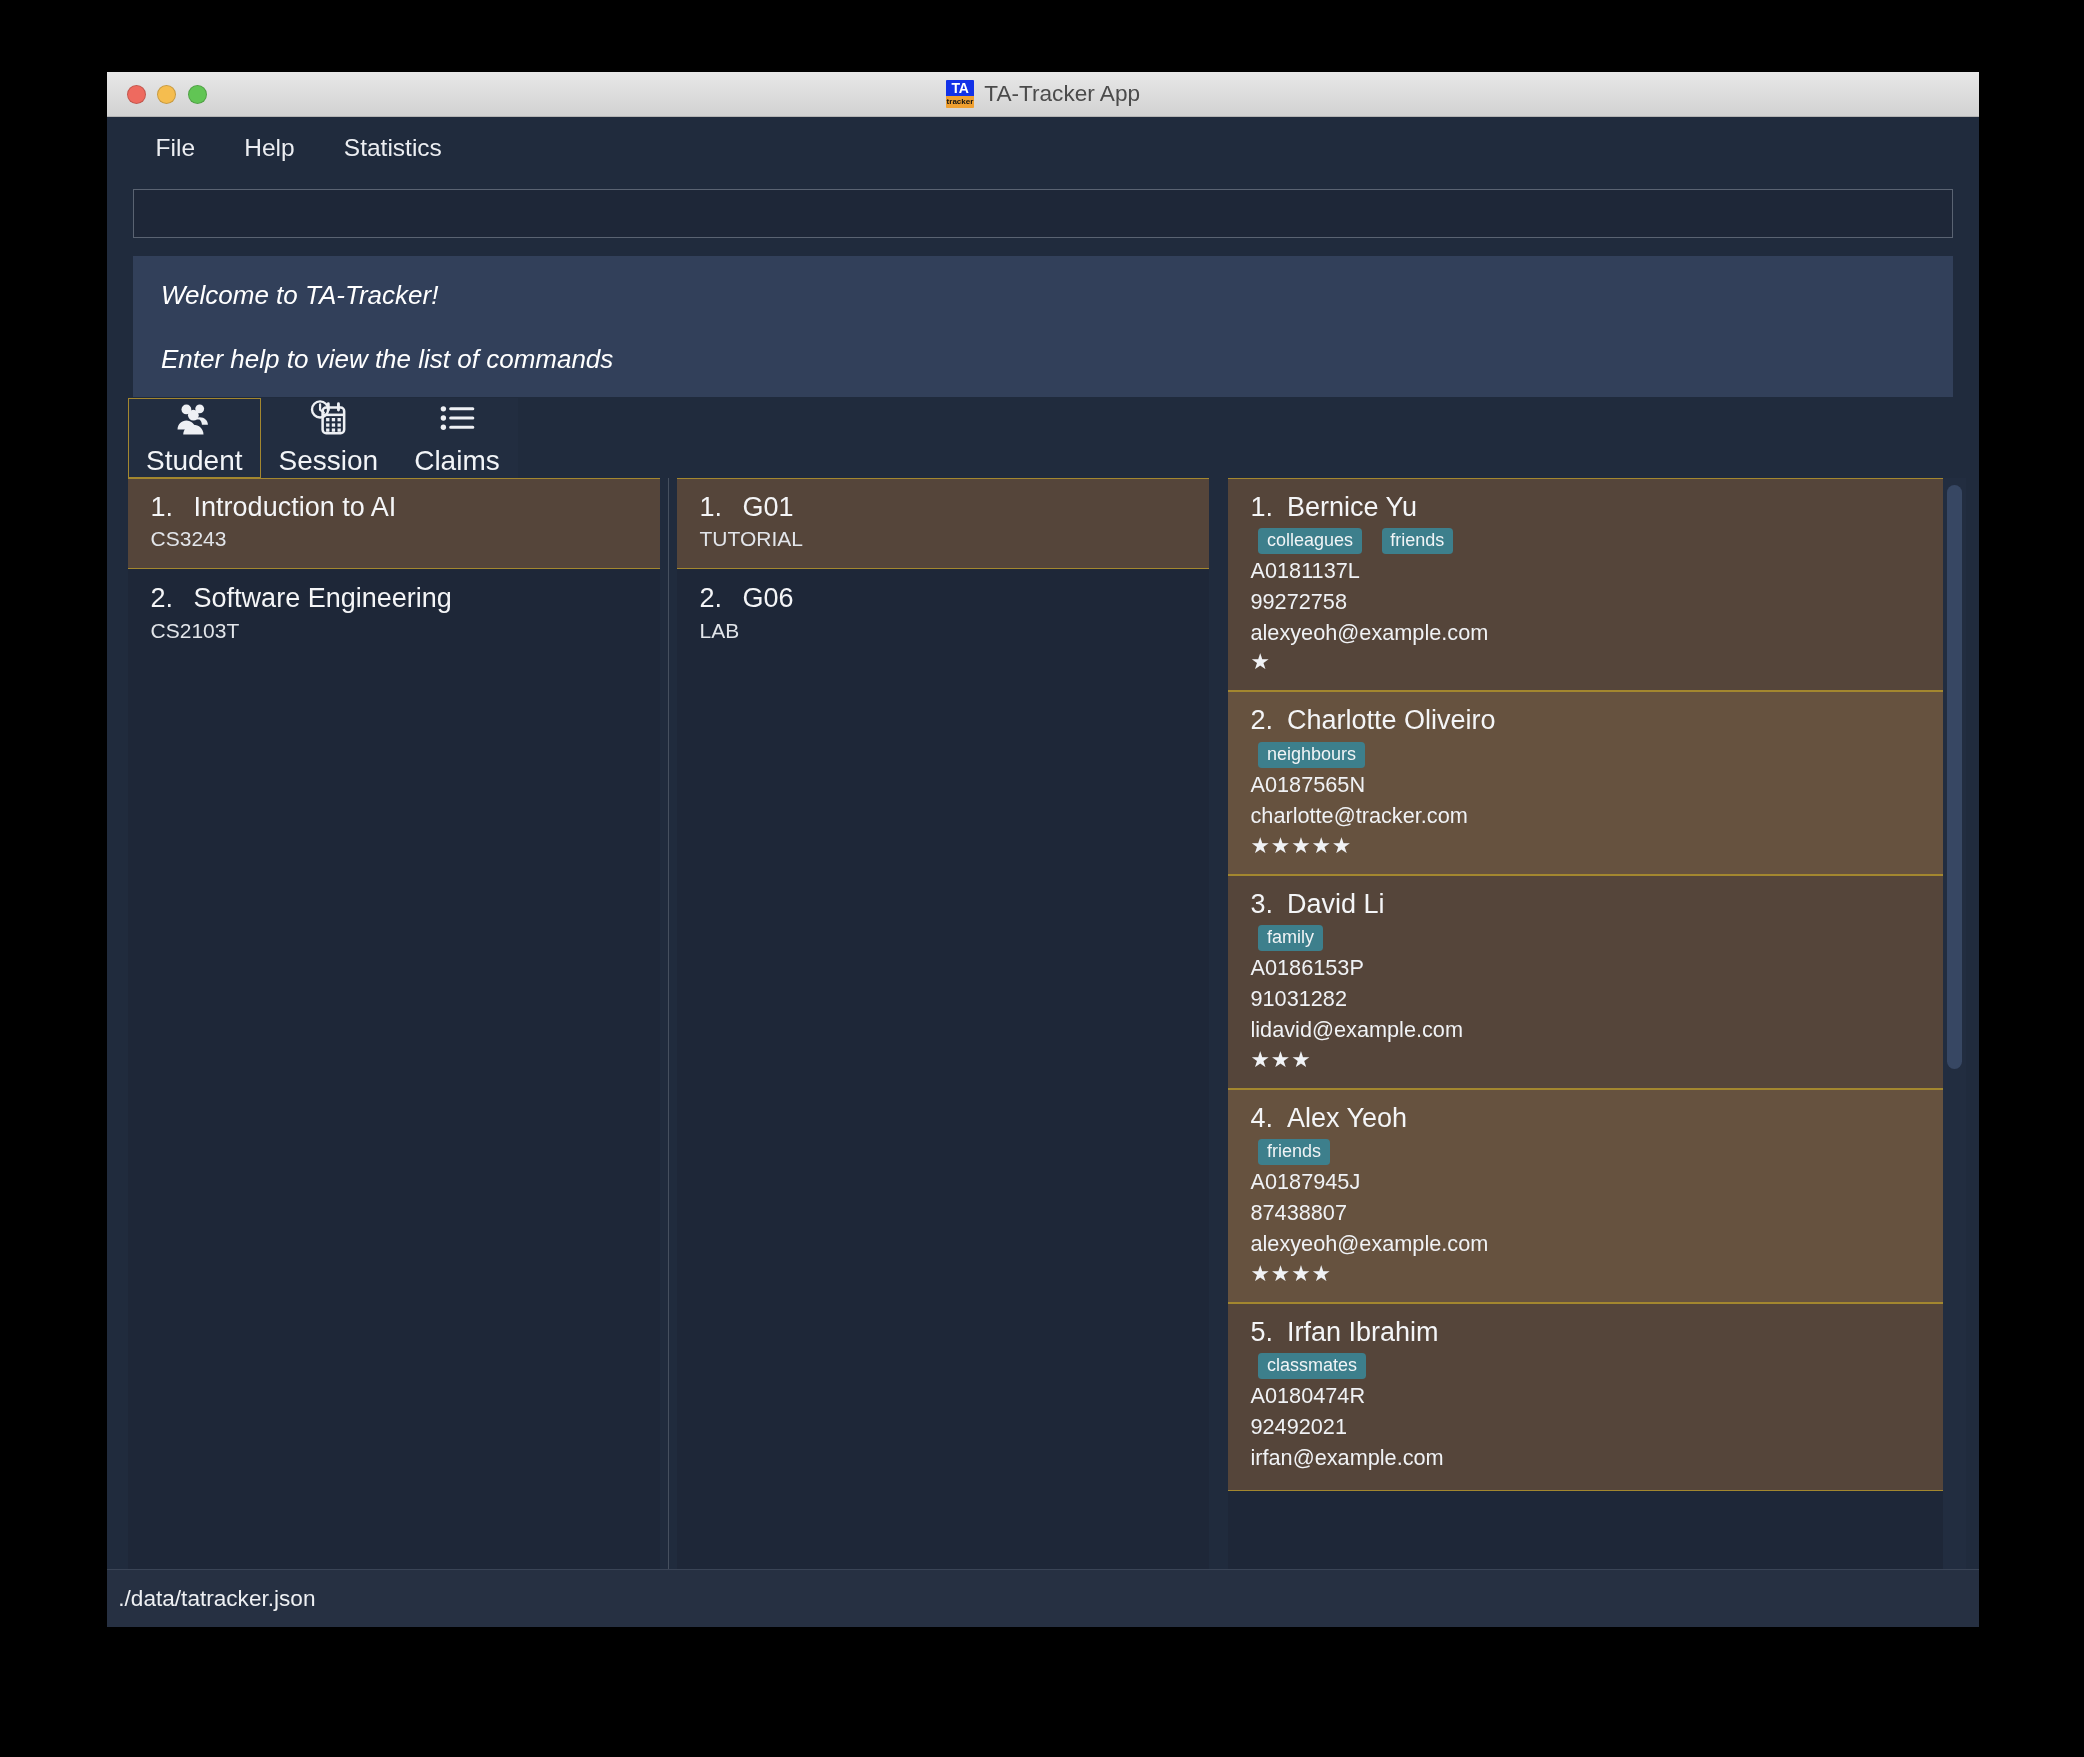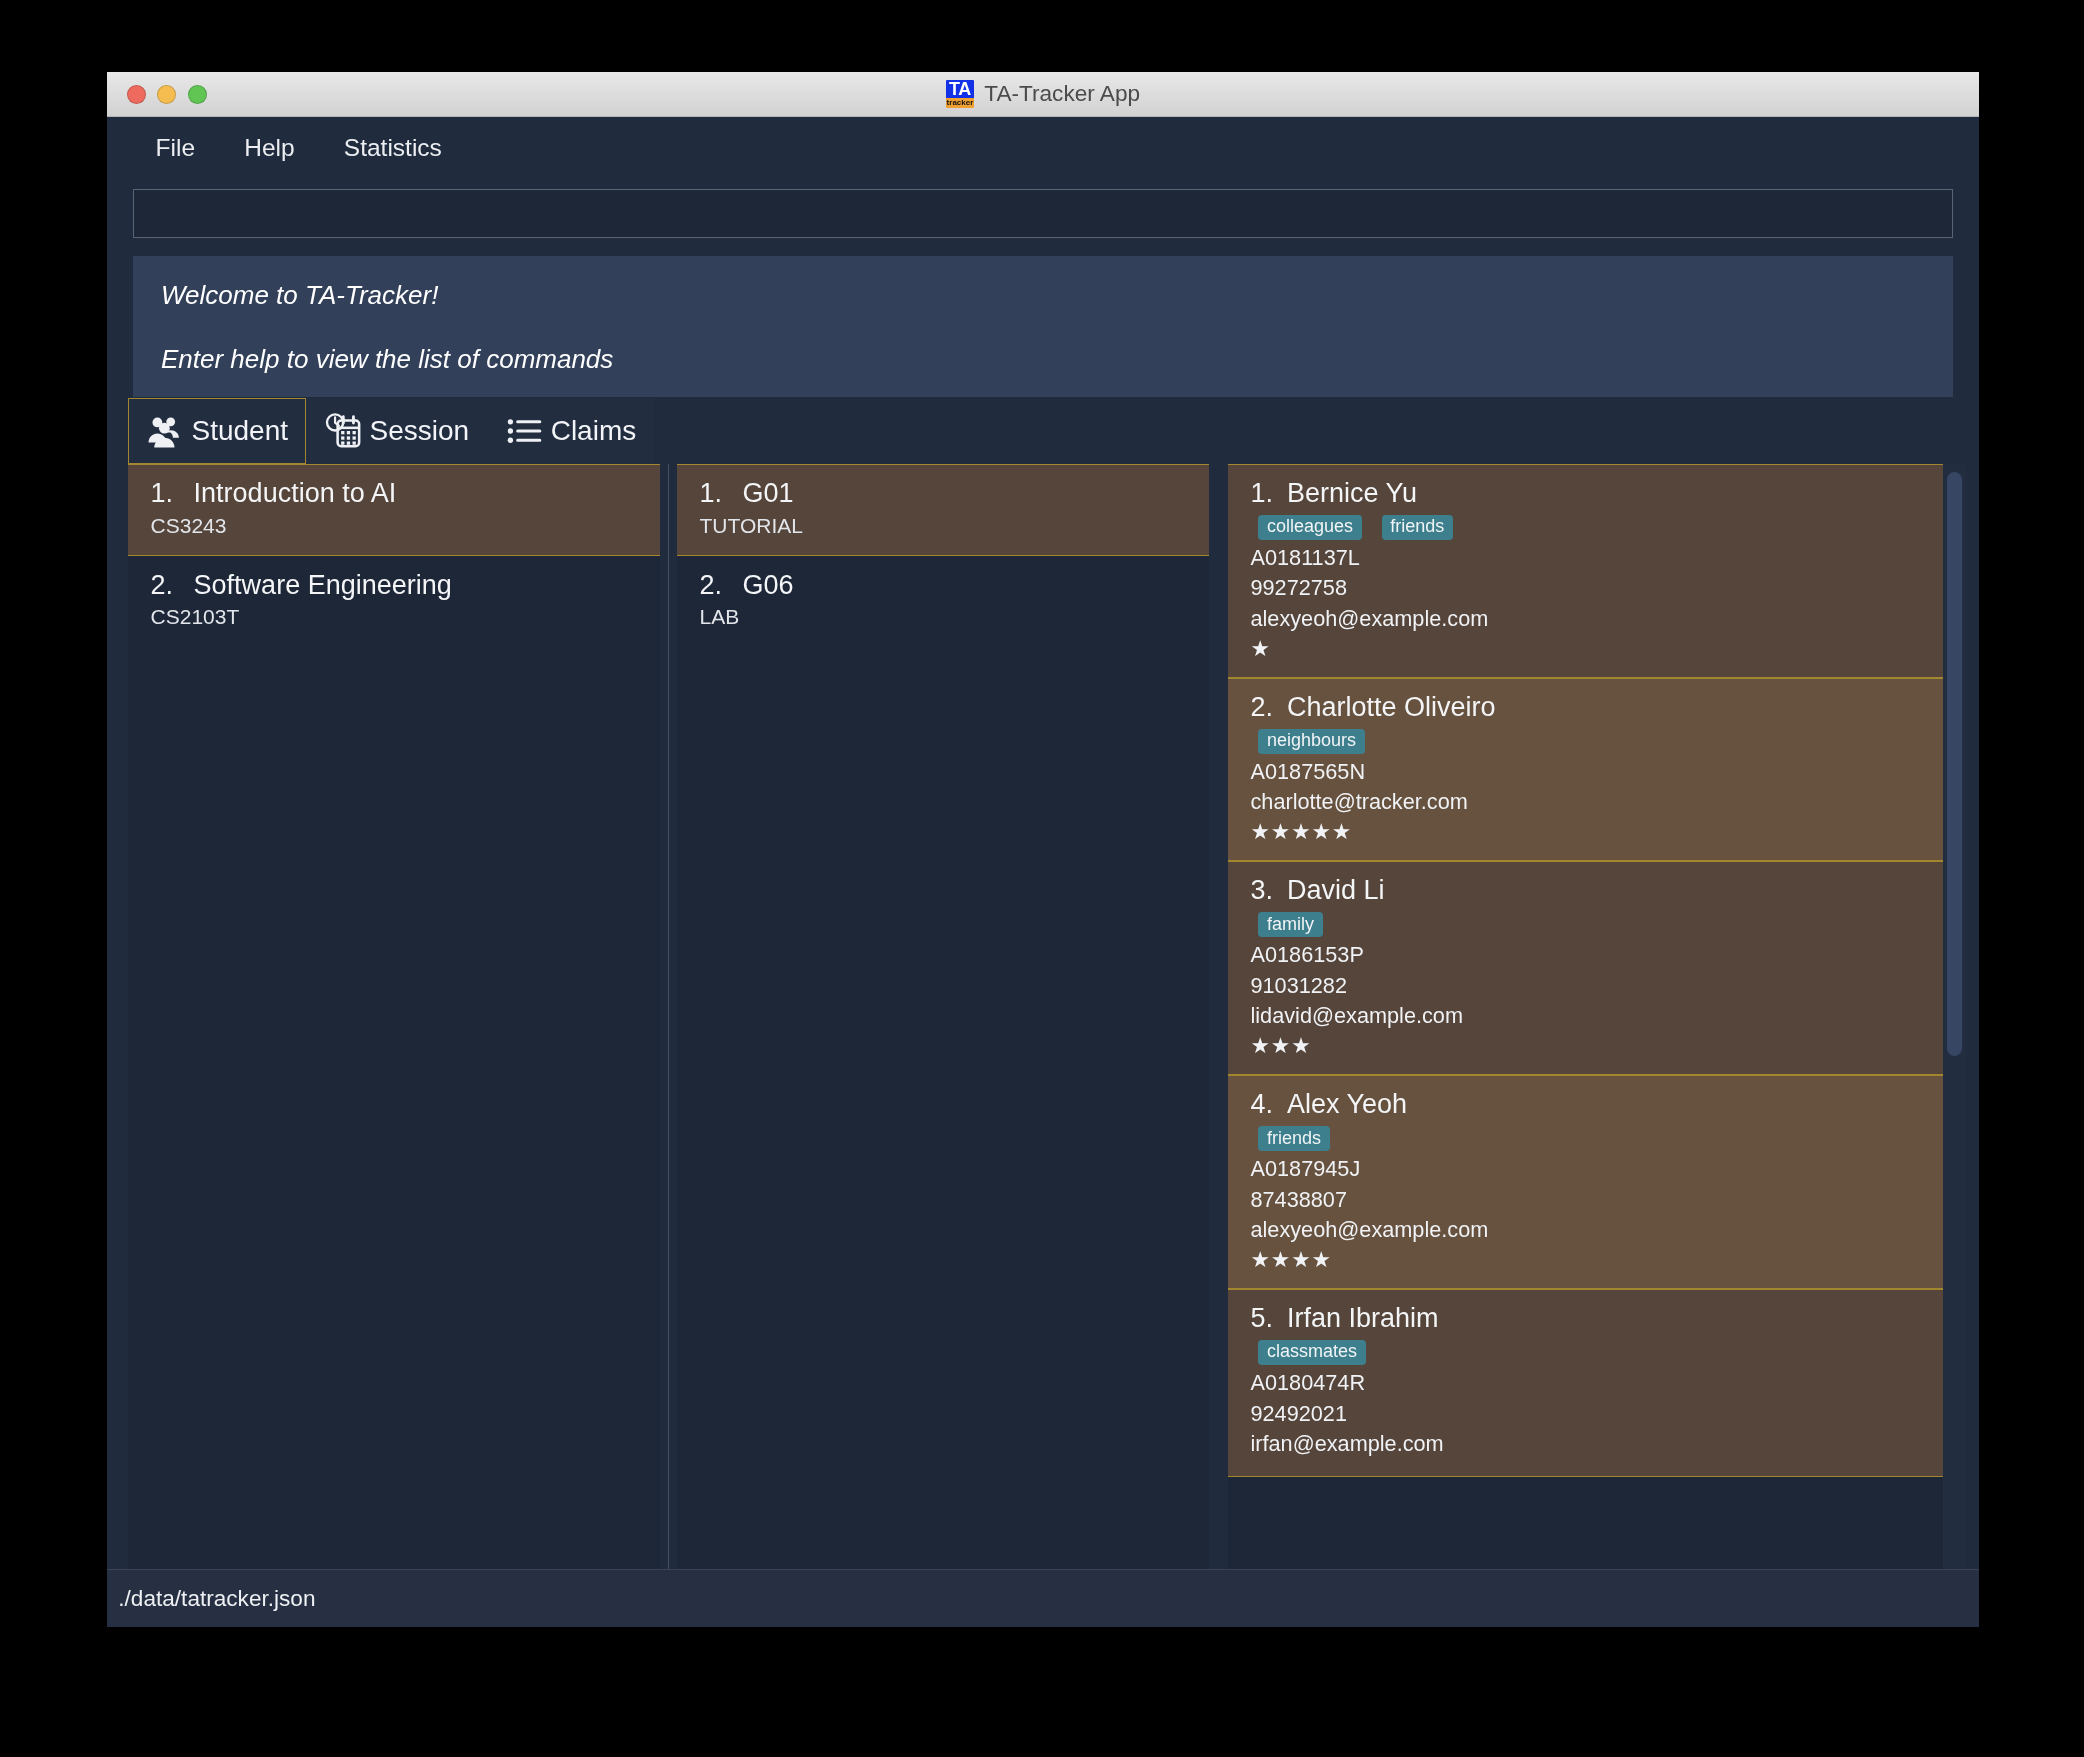--- a/index.html
+++ b/index.html
@@ -63,7 +63,7 @@
     background: #1332e8; color: #fff;
     flex: 1 1 56%;
     display: flex; align-items: center; justify-content: center;
-    font-size: 18px;
+    font-size: 14px;
     letter-spacing: -0.3px;
   }
   #app-icon .bot {

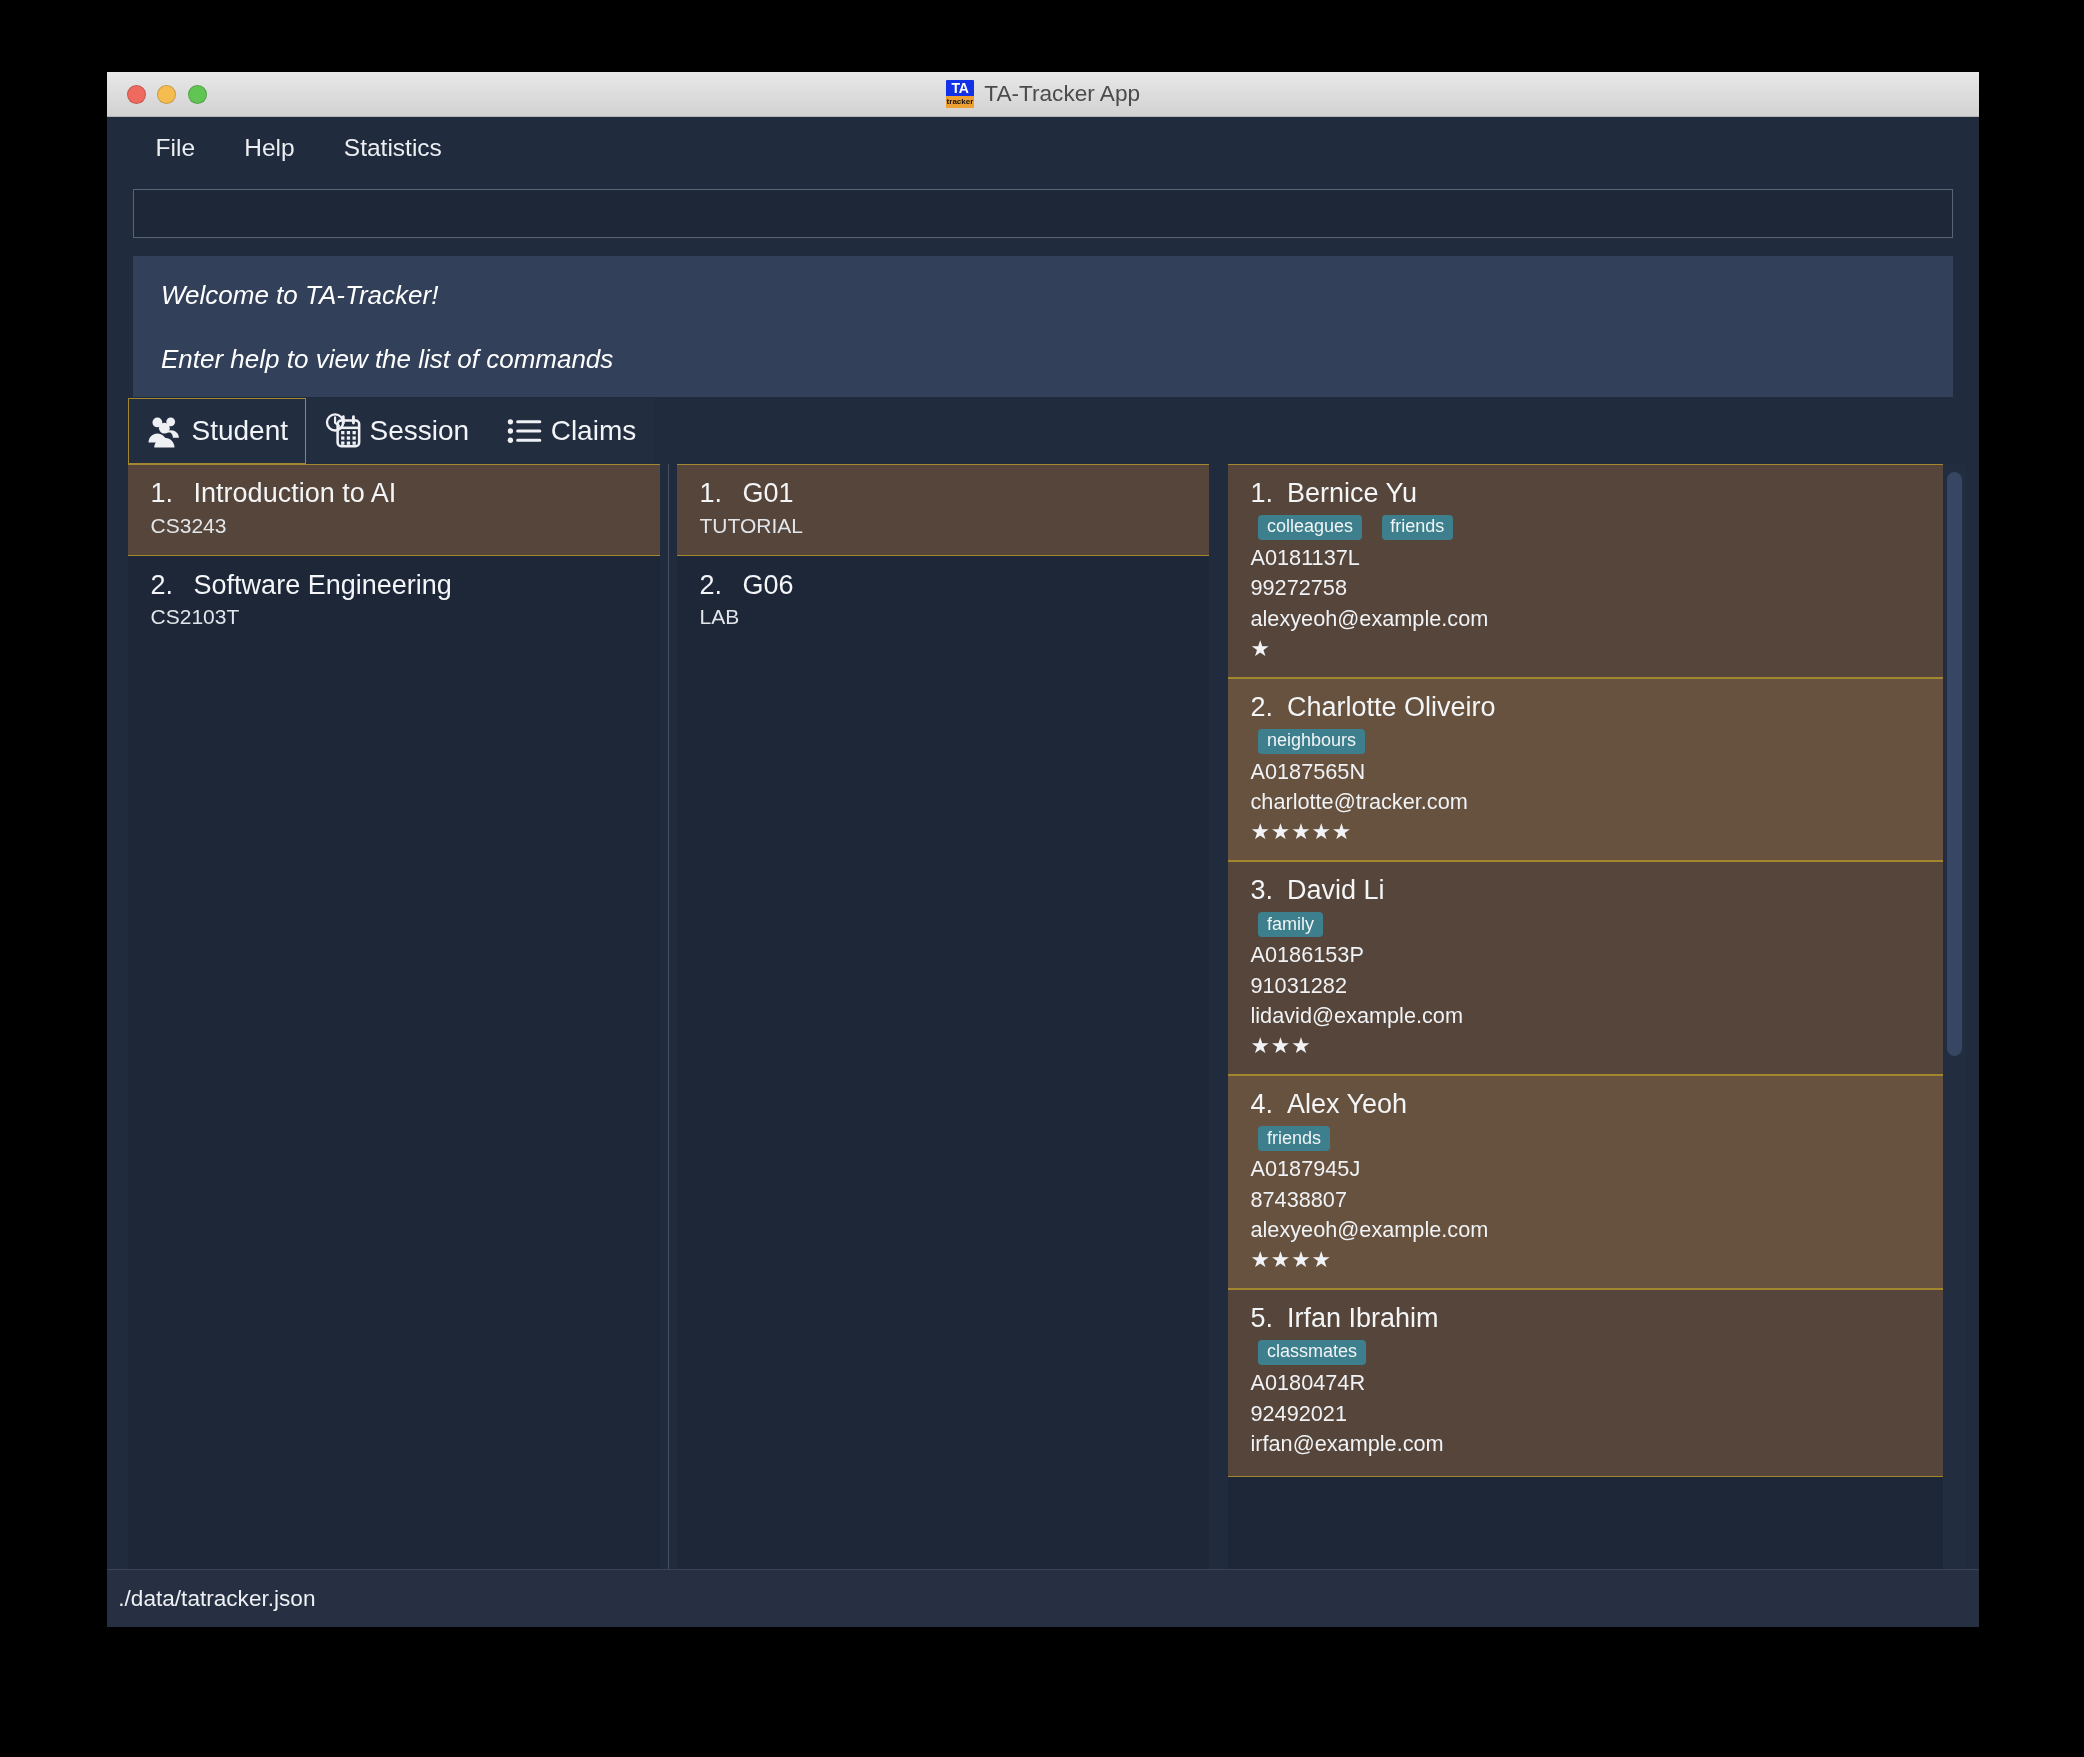--- a/index.html
+++ b/index.html
@@ -143,6 +143,7 @@
     background: #222d40;
     border: 0.9px solid transparent;
     cursor: default;
+    flex-direction: column;
   }
   .tab.selected {
     border: 1.9px solid #a3872f;

